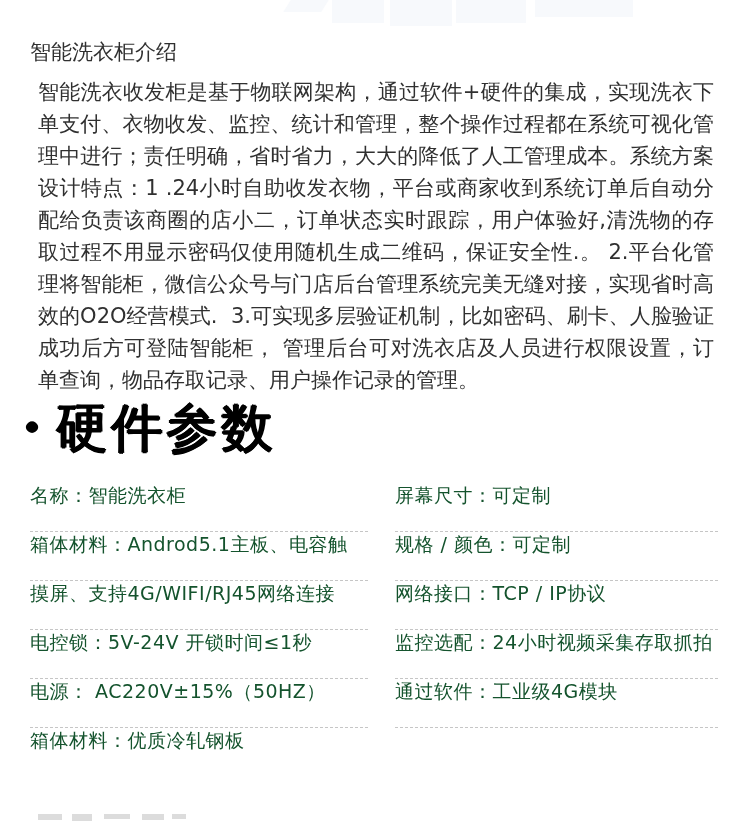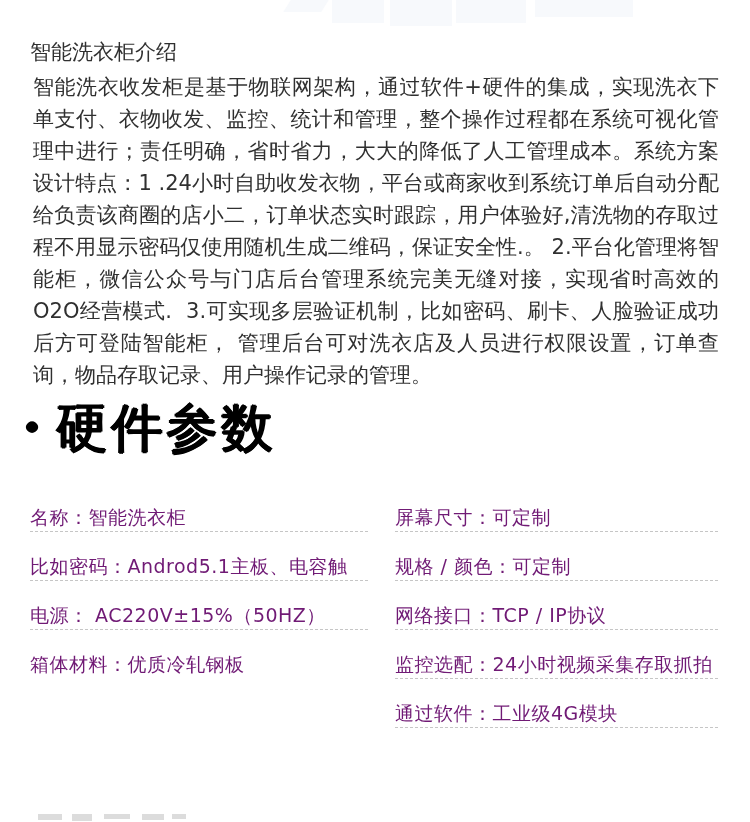--- a/index.html
+++ b/index.html
@@ -40,7 +40,7 @@
     line-height: 32px;
   }
   .intro-body {
-    margin: 3px;
+    margin: 8px;
     text-align: justify;
     white-space: pre-wrap;
   }

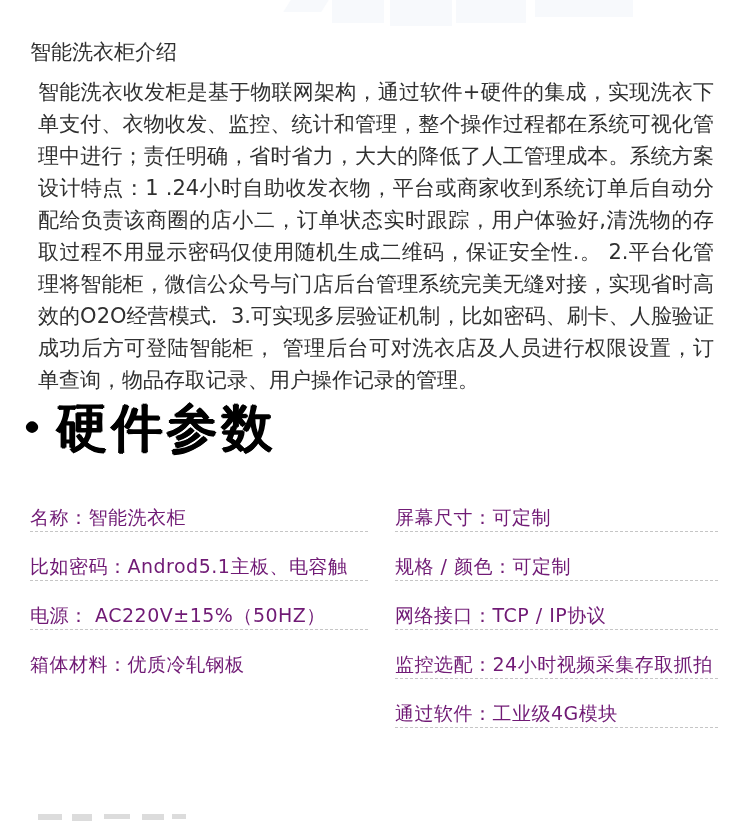--- a/index.html
+++ b/index.html
@@ -78,10 +78,10 @@
   .spec-row {
     height: 48px;
     display: flex;
-    align-items: flex-end;
+    align-items: flex-start;
     border-bottom: 1px dashed #c6c6c6;
     font-size: 19px;
-    color: #701a75;
+    color: #14532d;
     letter-spacing: 0.5px;
     white-space: nowrap;
     overflow: hidden;

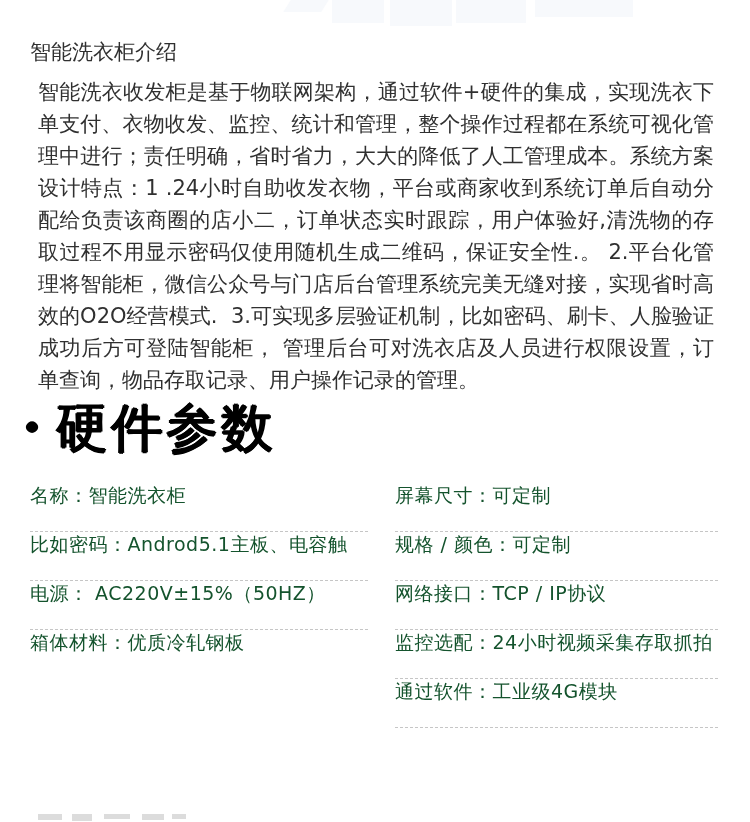--- a/index.html
+++ b/index.html
@@ -130,7 +130,7 @@
           <span>名称：智能洗衣柜</span>
         </div>
       <div class="spec-row">
-          <span>比如密码：Androd5.1主板、电容触</span>
+          <span>箱体材料：Androd5.1主板、电容触</span>
         </div>
       <div class="spec-row">
           <span>电源： AC220V±15%（50HZ）</span>

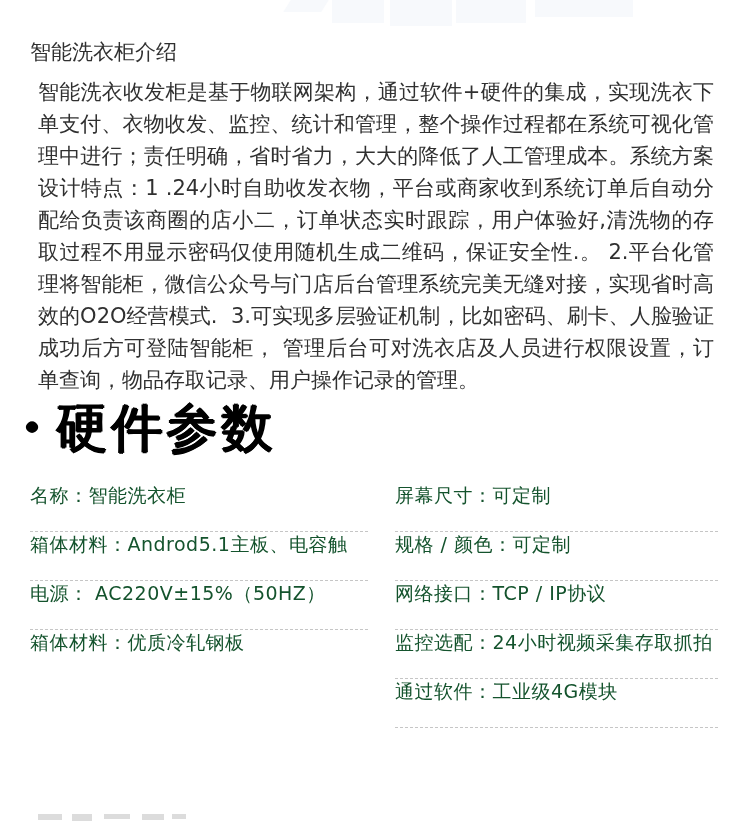--- a/index.html
+++ b/index.html
@@ -133,6 +133,9 @@
           <span>箱体材料：Androd5.1主板、电容触</span>
         </div>
       <div class="spec-row">
+          <span>摸屏、支持4G/WIFI/RJ45网络连接</span>
+        </div>
+      <div class="spec-row">
           <span>电源： AC220V±15%（50HZ）</span>
         </div>
       <div class="spec-row no-border">

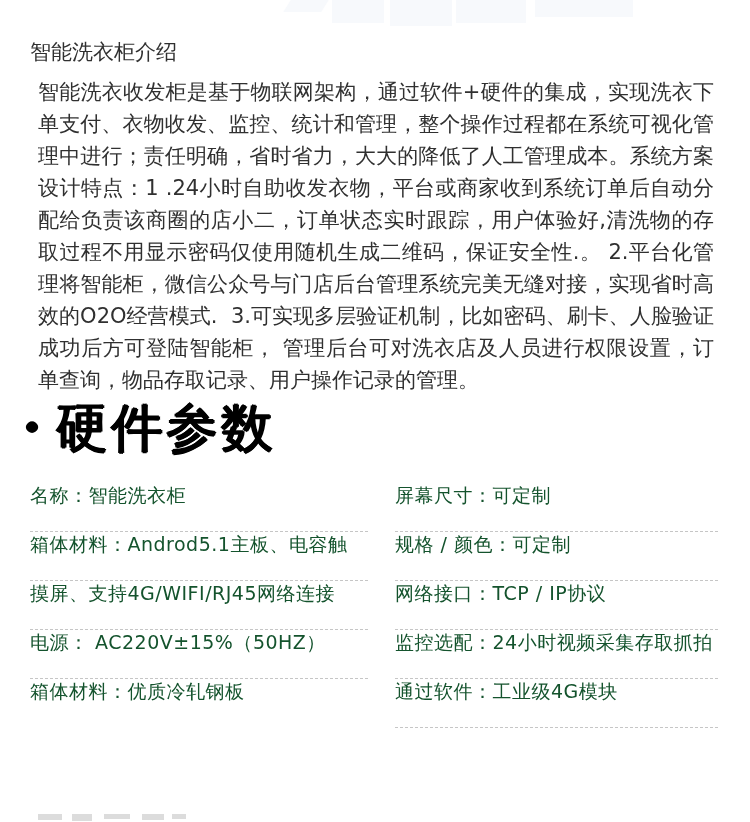--- a/index.html
+++ b/index.html
@@ -136,6 +136,9 @@
           <span>摸屏、支持4G/WIFI/RJ45网络连接</span>
         </div>
       <div class="spec-row">
+          <span>电控锁：5V-24V 开锁时间≤1秒</span>
+        </div>
+      <div class="spec-row">
           <span>电源： AC220V±15%（50HZ）</span>
         </div>
       <div class="spec-row no-border">

